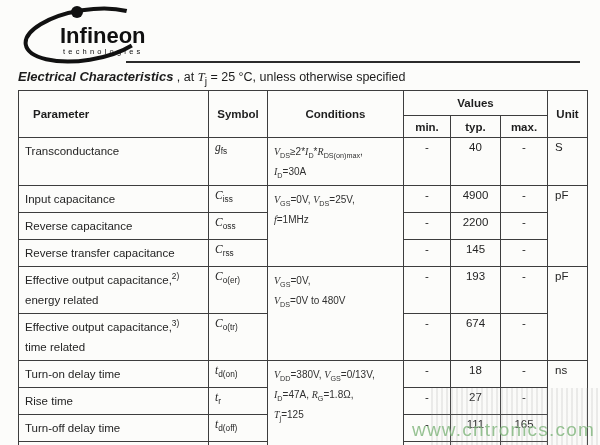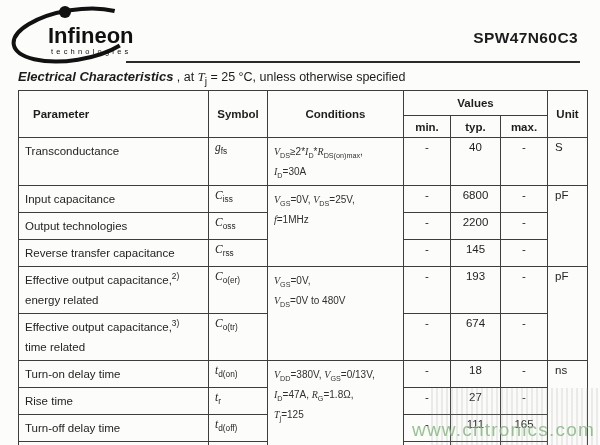--- a/index.html
+++ b/index.html
@@ -10,7 +10,7 @@
     -webkit-font-smoothing:antialiased;
   }
   
-  .logo{position:absolute;left:8px;top:2px;width:140px;height:62px;}
+  .logo{position:absolute;left:20px;top:2px;width:140px;height:62px;}
   .partno{position:absolute;top:29px;right:22px;font-size:15.5px;font-weight:bold;letter-spacing:.4px;color:#1c1c1c;}
   .rule{position:absolute;left:126px;right:20px;top:61px;border-top:2px solid #2b2b2b;height:0;}
   .heading{position:absolute;left:18px;top:69px;font-size:12.5px;color:#1c1c1c;white-space:nowrap;}

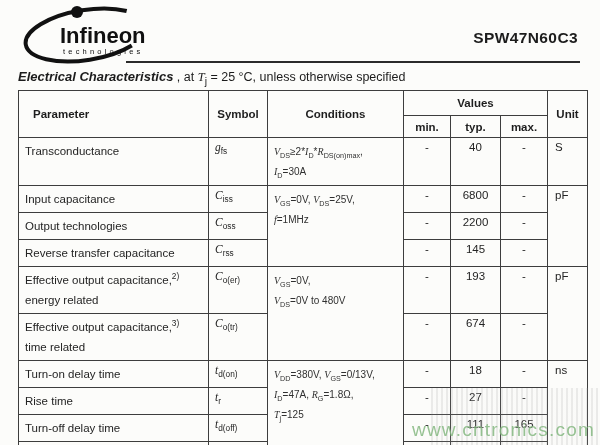--- a/index.html
+++ b/index.html
@@ -53,7 +53,6 @@
     </svg>
   </div>
 
-  <div class="partno">SPW47N60C3</div>
   <div class="rule"></div>
 
   <div class="heading"><span class="hb">Electrical Characteristics</span><span> , at <i>T</i><sub>j</sub> = 25 °C, unless otherwise specified</span></div>

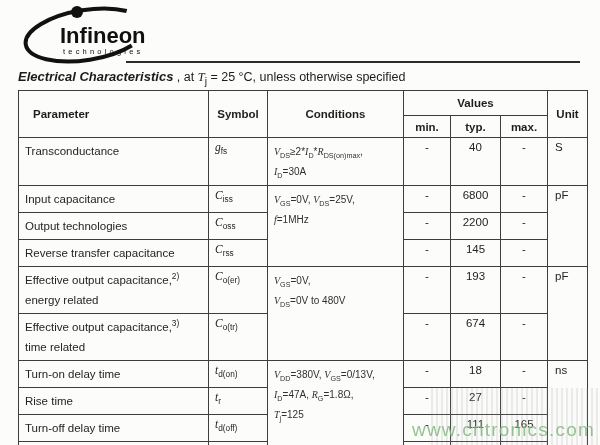--- a/index.html
+++ b/index.html
@@ -96,7 +96,7 @@
           <td class="c-sym"><i>C</i><sub>iss</sub></td>
           <td class="c-cond" rowspan="3"><i>V</i><sub>GS</sub>=0V, <i>V</i><sub>DS</sub>=25V,<br><i>f</i>=1MHz</td>
           <td class="c-val">-</td>
-          <td class="c-val">6800</td>
+          <td class="c-val">4900</td>
           <td class="c-val">-</td>
           <td class="c-unit" rowspan="3">pF</td>
         </tr>

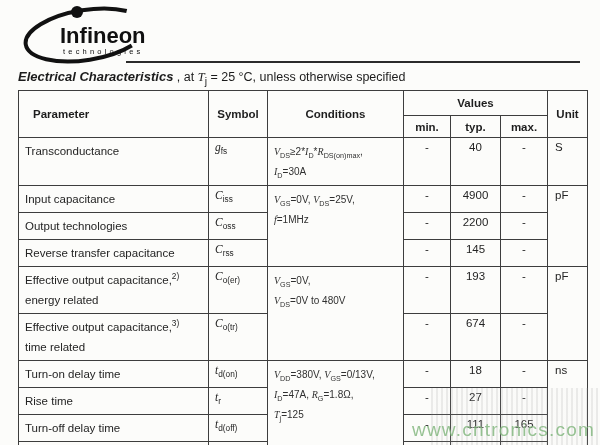--- a/index.html
+++ b/index.html
@@ -101,7 +101,7 @@
           <td class="c-unit" rowspan="3">pF</td>
         </tr>
         <tr>
-          <td class="c-param">Output technologies</td>
+          <td class="c-param">Reverse capacitance</td>
           <td class="c-sym"><i>C</i><sub>oss</sub></td>
           <td class="c-val">-</td>
           <td class="c-val">2200</td>

